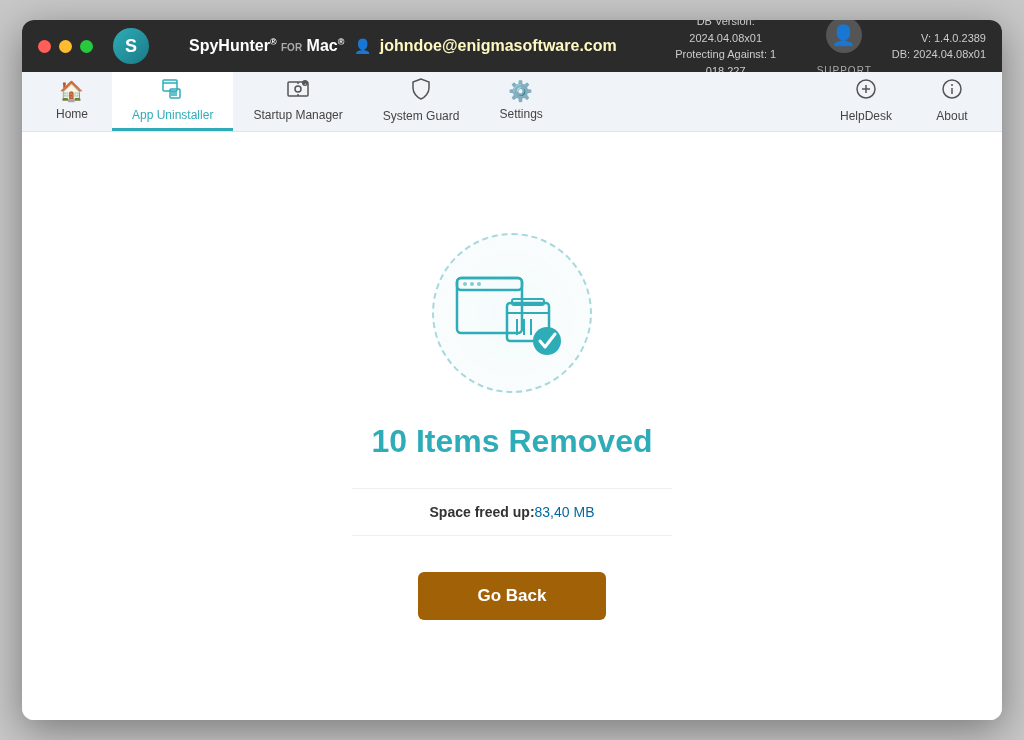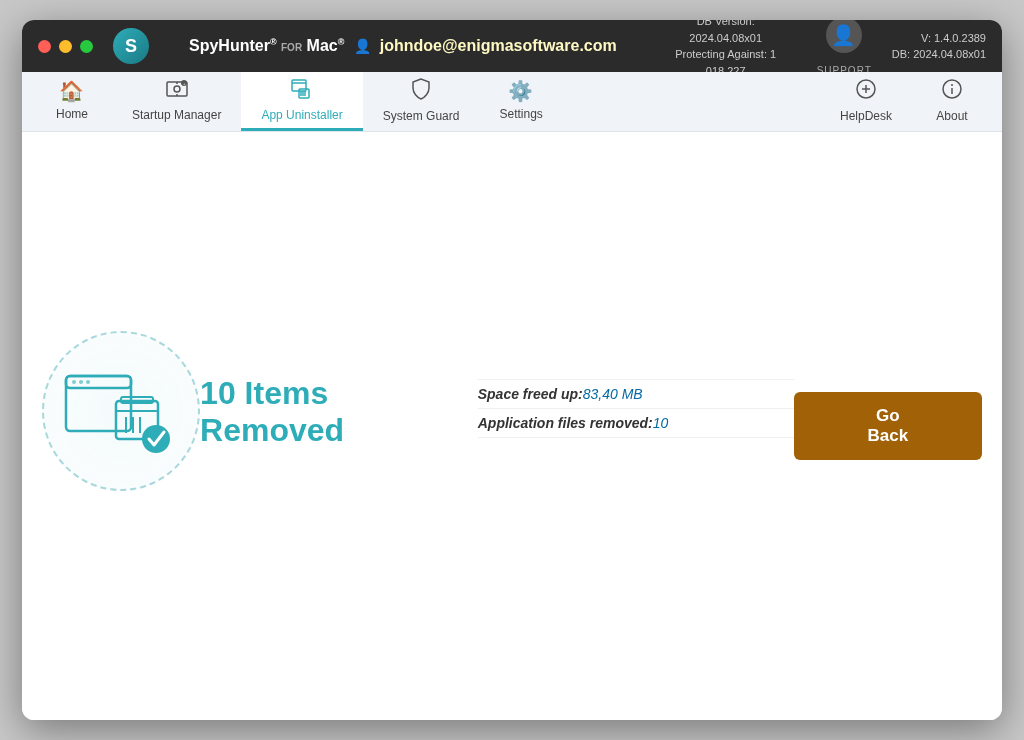--- a/index.html
+++ b/index.html
@@ -326,6 +326,19 @@
     <div class="nav-item">
       <span class="nav-icon">🏠</span>
       <span>Home</span>
+    </div>
+    <div class="nav-item active">
+      <span class="nav-icon">
+        <svg width="22" height="20" viewBox="0 0 22 20" fill="none">
+          <rect x="1" y="1" width="14" height="11" rx="1" stroke="#2eadb8" stroke-width="1.5" fill="none"></rect>
+          <line x1="1" y1="4" x2="15" y2="4" stroke="#2eadb8" stroke-width="1.5"></line>
+          <rect x="8" y="10" width="10" height="9" rx="1" stroke="#2eadb8" stroke-width="1.5" fill="none"></rect>
+          <line x1="10" y1="12" x2="10" y2="17" stroke="#2eadb8" stroke-width="1.5"></line>
+          <line x1="12" y1="12" x2="12" y2="17" stroke="#2eadb8" stroke-width="1.5"></line>
+          <line x1="14" y1="12" x2="14" y2="17" stroke="#2eadb8" stroke-width="1.5"></line>
+        </svg>
+      </span>
+      <span>App Uninstaller</span>
     </div>
     <div class="nav-item">
       <span class="nav-icon">
@@ -340,19 +353,6 @@
       </span>
       <span>Startup Manager</span>
     </div>
-    <div class="nav-item active">
-      <span class="nav-icon">
-        <svg width="22" height="20" viewBox="0 0 22 20" fill="none">
-          <rect x="1" y="1" width="14" height="11" rx="1" stroke="#2eadb8" stroke-width="1.5" fill="none"></rect>
-          <line x1="1" y1="4" x2="15" y2="4" stroke="#2eadb8" stroke-width="1.5"></line>
-          <rect x="8" y="10" width="10" height="9" rx="1" stroke="#2eadb8" stroke-width="1.5" fill="none"></rect>
-          <line x1="10" y1="12" x2="10" y2="17" stroke="#2eadb8" stroke-width="1.5"></line>
-          <line x1="12" y1="12" x2="12" y2="17" stroke="#2eadb8" stroke-width="1.5"></line>
-          <line x1="14" y1="12" x2="14" y2="17" stroke="#2eadb8" stroke-width="1.5"></line>
-        </svg>
-      </span>
-      <span>App Uninstaller</span>
-    </div>
     <div class="nav-item">
       <span class="nav-icon">
         <svg width="20" height="22" viewBox="0 0 20 22" fill="none">

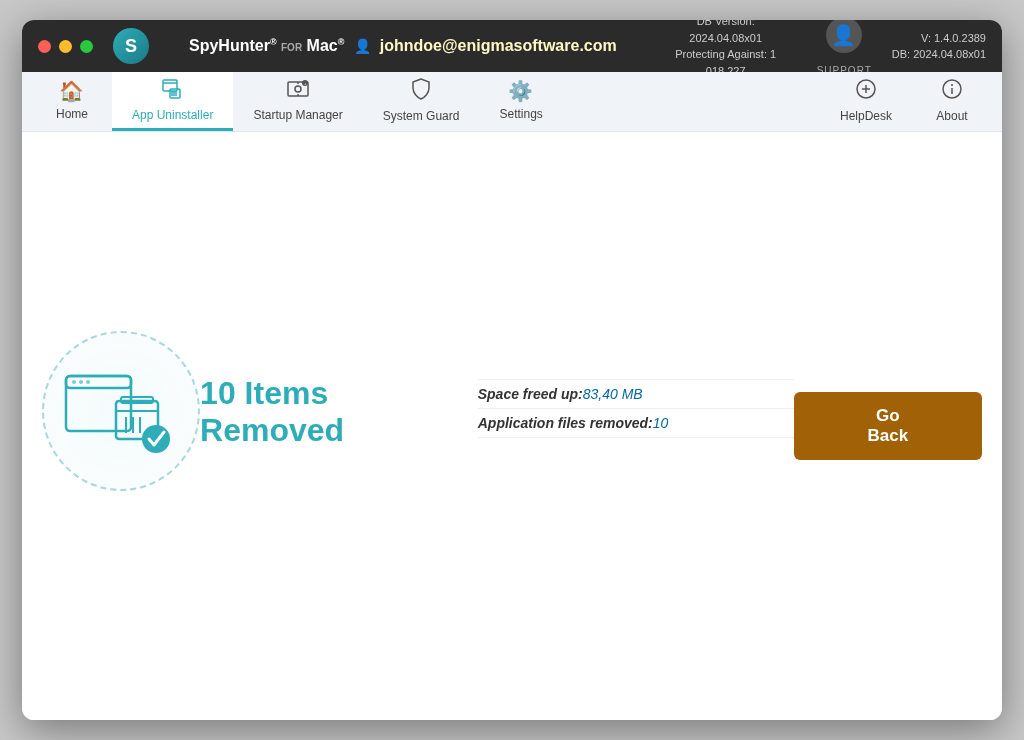--- a/index.html
+++ b/index.html
@@ -203,7 +203,7 @@
       flex: 1;
       background: #ffffff;
       display: flex;
-      flex-direction: row;
+      flex-direction: column;
       align-items: center;
       justify-content: center;
       padding: 40px 20px;

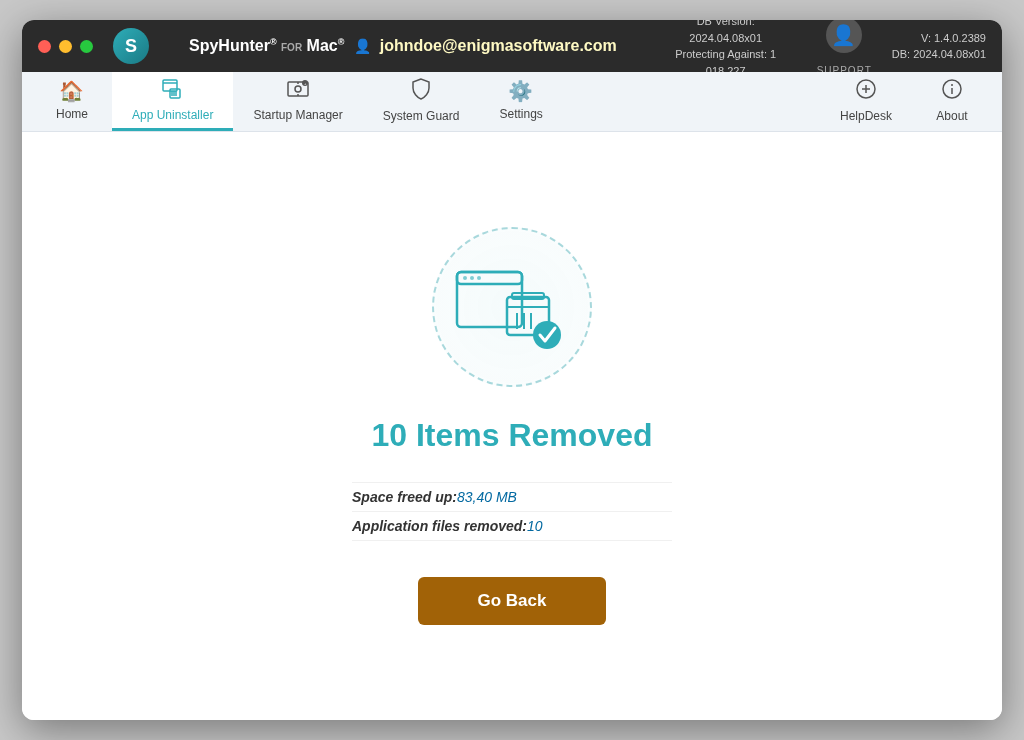--- a/index.html
+++ b/index.html
@@ -241,11 +241,10 @@
 
     .stat-row {
       display: flex;
-      justify-content: flex-start;
-      align-items: center;
-      padding: 6px 0;
+      justify-content: center;
+      align-items: center;
+      padding: 15px 0;
       border-top: 1px solid #f0f0f0;
-      font-style: italic;
     }
 
     .stat-row:last-child {

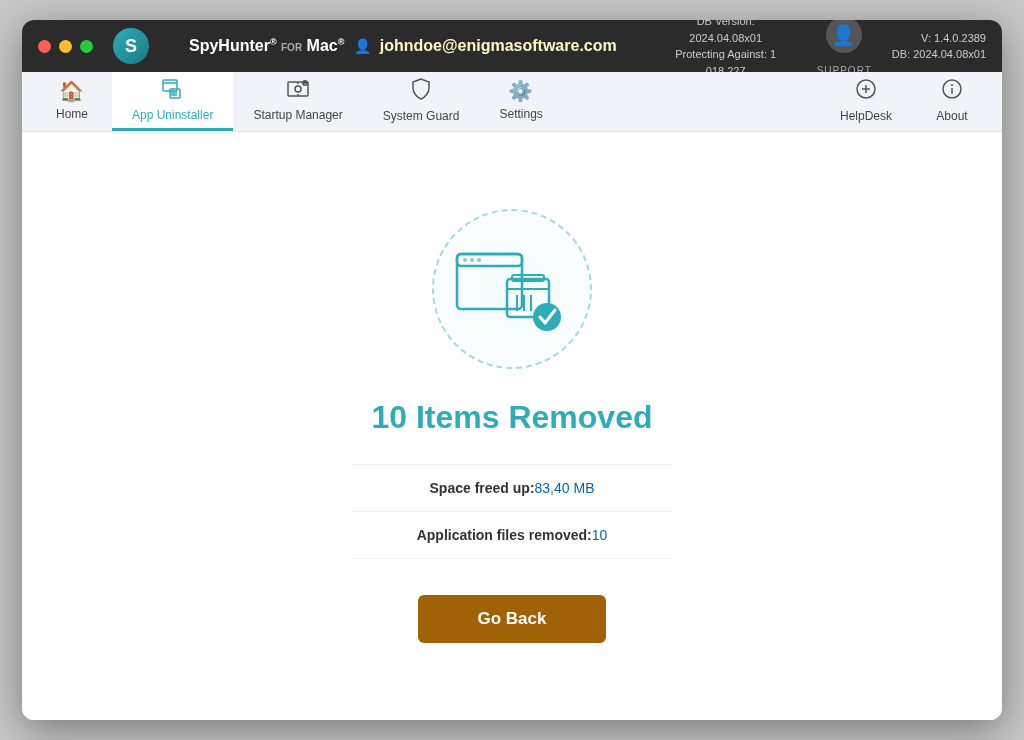--- a/index.html
+++ b/index.html
@@ -421,10 +421,6 @@
         <span class="stat-label">Space freed up:</span>
         <span class="stat-value">83,40 MB</span>
       </div>
-      <div class="stat-row">
-        <span class="stat-label">Application files removed:</span>
-        <span class="stat-value">10</span>
-      </div>
     </div>
 
     <button class="go-back-btn">Go Back</button>

